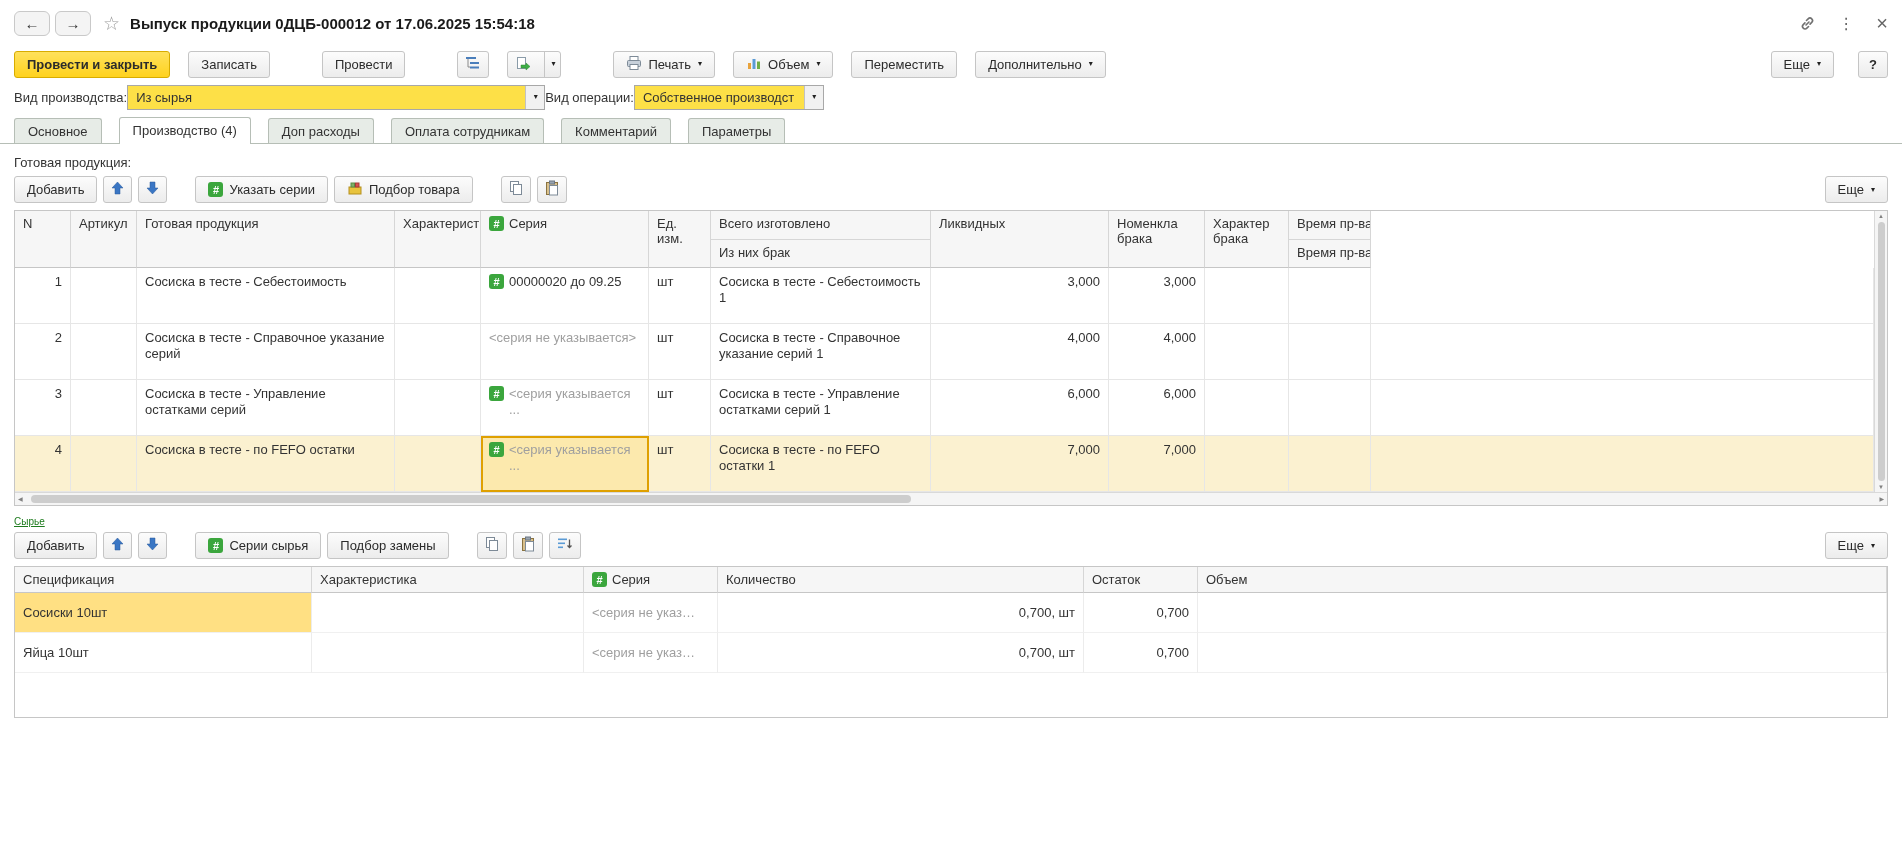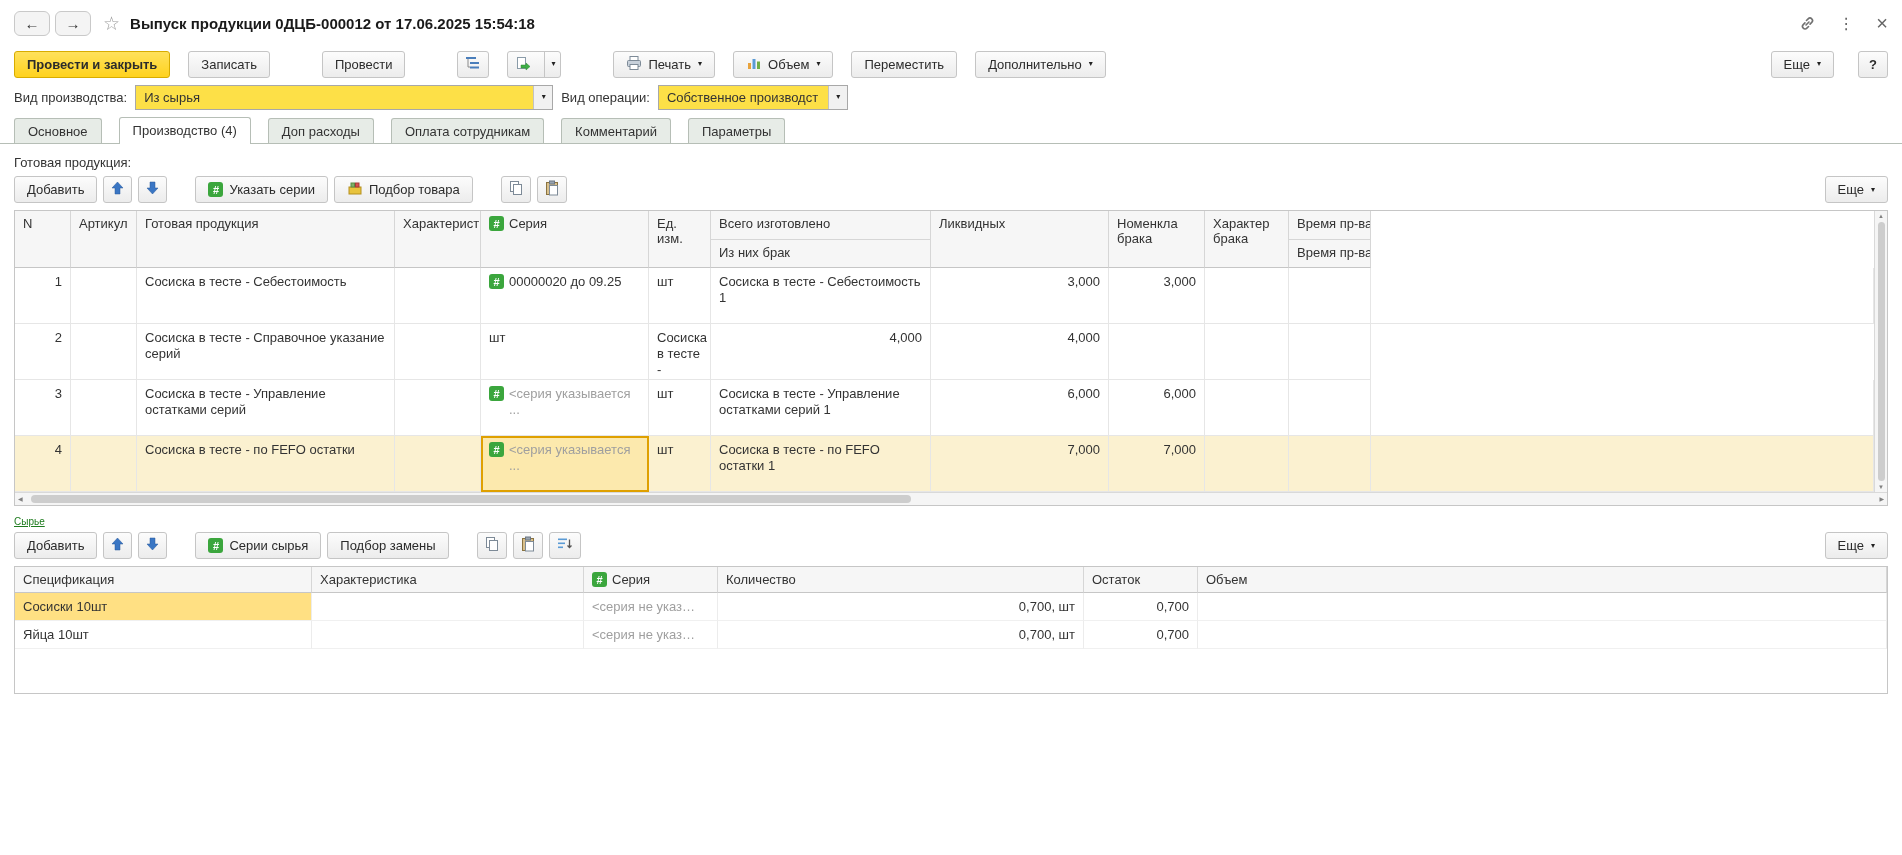--- a/index.html
+++ b/index.html
@@ -38,7 +38,7 @@
   .btn.help{width:30px;justify-content:center;padding:0;font-weight:700;}
 
   
-  .fieldrow{display:flex;align-items:center;height:30px;padding:0 14px;gap:8px;}
+  .fieldrow{display:flex;align-items:center;height:30px;padding:0 14px;gap:0;}
   .combo{height:25px;border:1px solid #a8a8a8;background:#fde047;display:flex;align-items:stretch;}
   .combo.w1{width:418px;}
   .combo.w2{width:190px;}

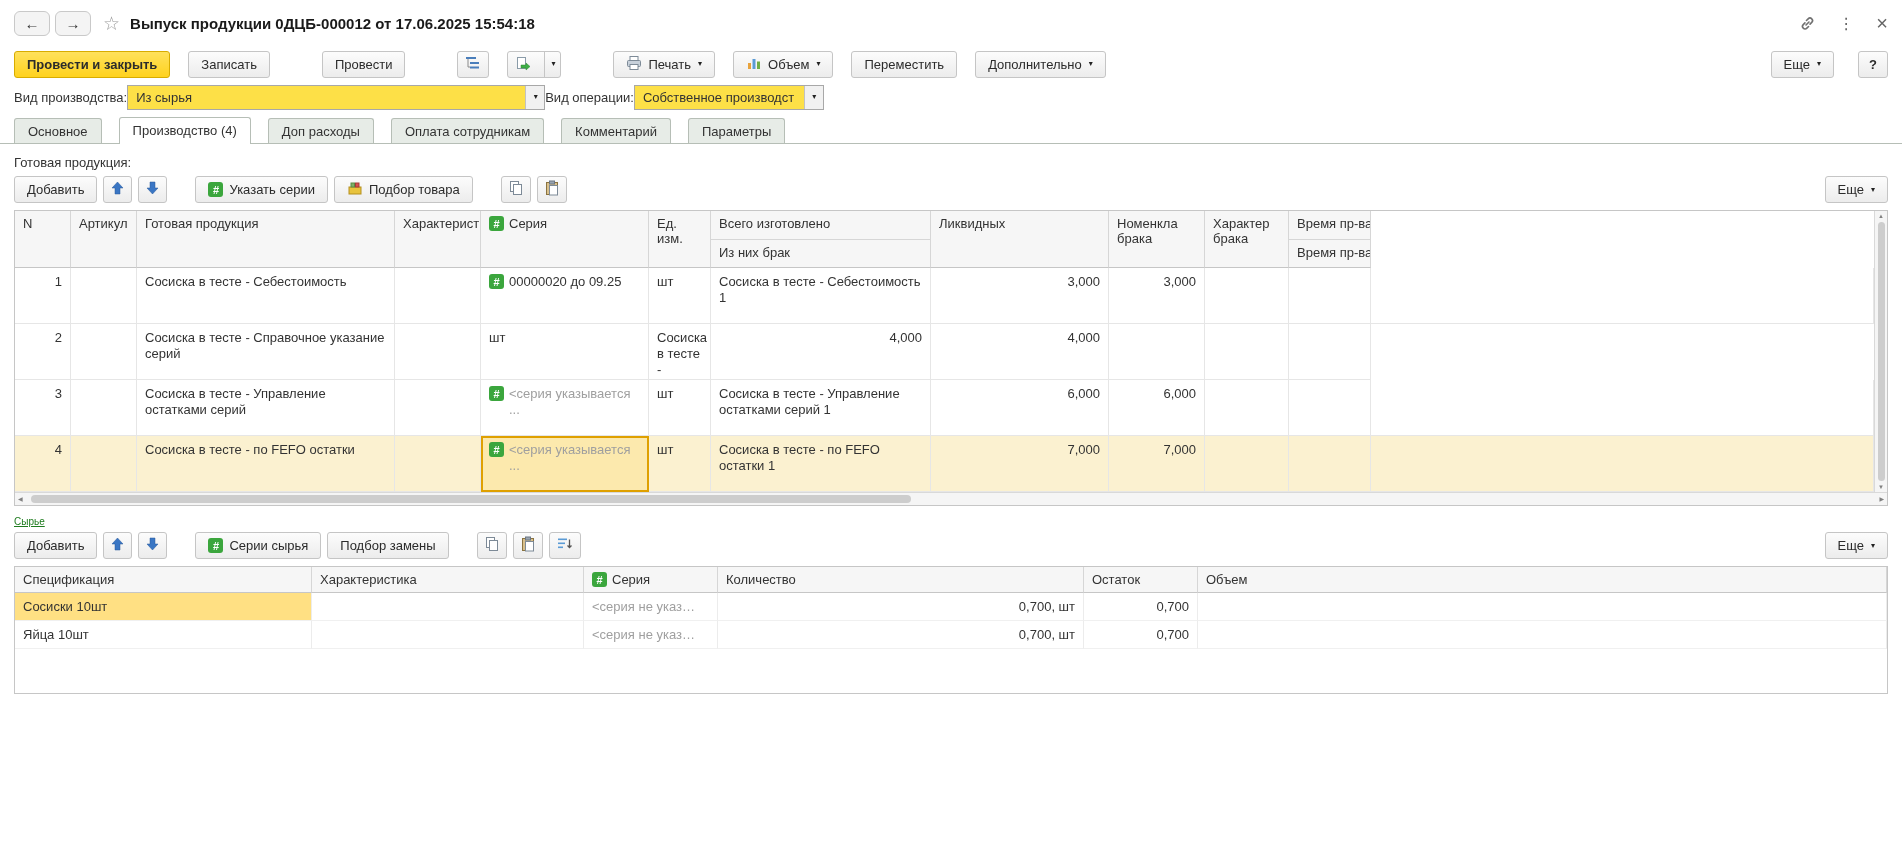--- a/index.html
+++ b/index.html
@@ -313,6 +313,9 @@
       <div></div>
       <div>Сосиска в тесте - Справочное указание серий</div>
       <div></div>
+      <div class="cell-series">
+        <span class="placeholder">&lt;серия не указывается&gt;</span>
+      </div>
       <div>шт</div>
       <div>Сосиска в тесте - Справочное указание серий  1</div>
       <div class="num">4,000</div>

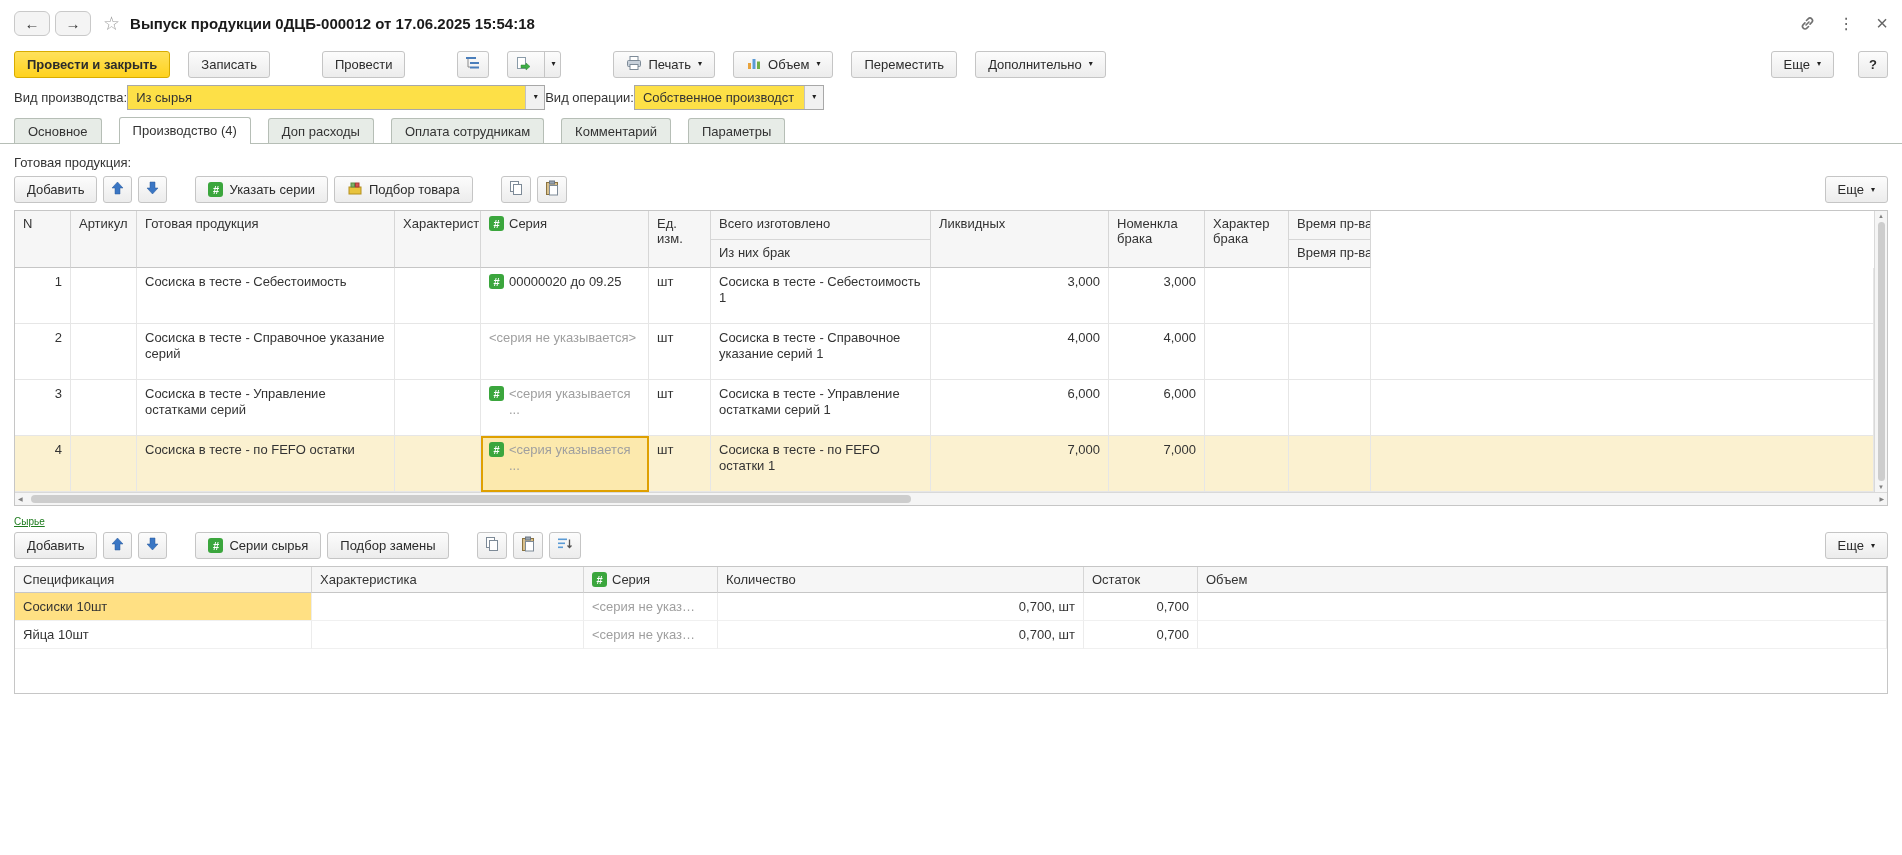--- a/index.html
+++ b/index.html
@@ -85,7 +85,7 @@
   .mat-link{display:inline-block;margin-top:10px;color:var(--link-green);text-decoration:underline;font-size:10px;cursor:pointer;}
   .grid2{display:grid;grid-template-columns:297px 272px 134px 366px 114px minmax(0,1fr);}
   .hdr2 > div{background:#f6f6f6;border-right:1px solid #d6d6d6;border-bottom:1px solid #c6c6c6;padding:0 8px;height:26px;display:flex;align-items:center;gap:5px;}
-  .row2 > div{padding:0 8px;height:28px;border-right:1px solid #ececec;border-bottom:1px solid #f0f0f0;display:flex;align-items:center;overflow:hidden;}
+  .row2 > div{padding:0 8px;height:40px;border-right:1px solid #ececec;border-bottom:1px solid #f0f0f0;display:flex;align-items:center;overflow:hidden;}
   .row2 .num{justify-content:flex-end;}
   .row2 .selcell{background:var(--table2-selected-cell);}
   .t2-filler{height:44px;}

